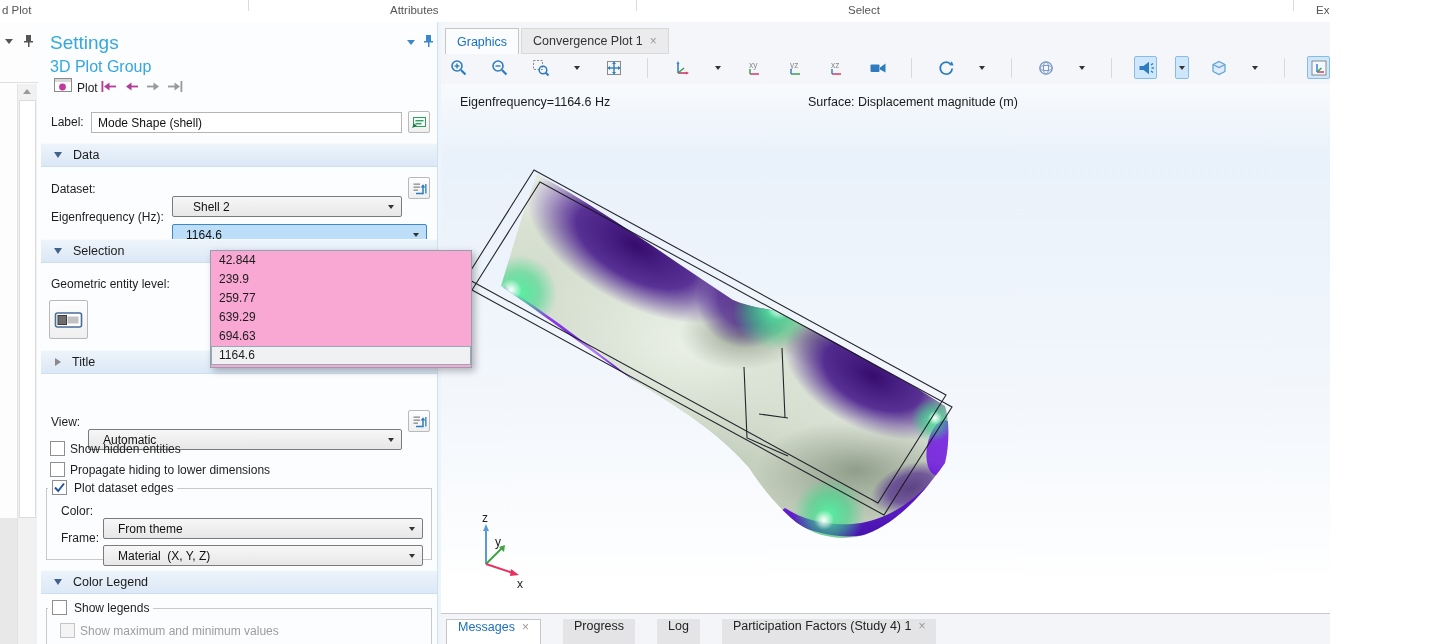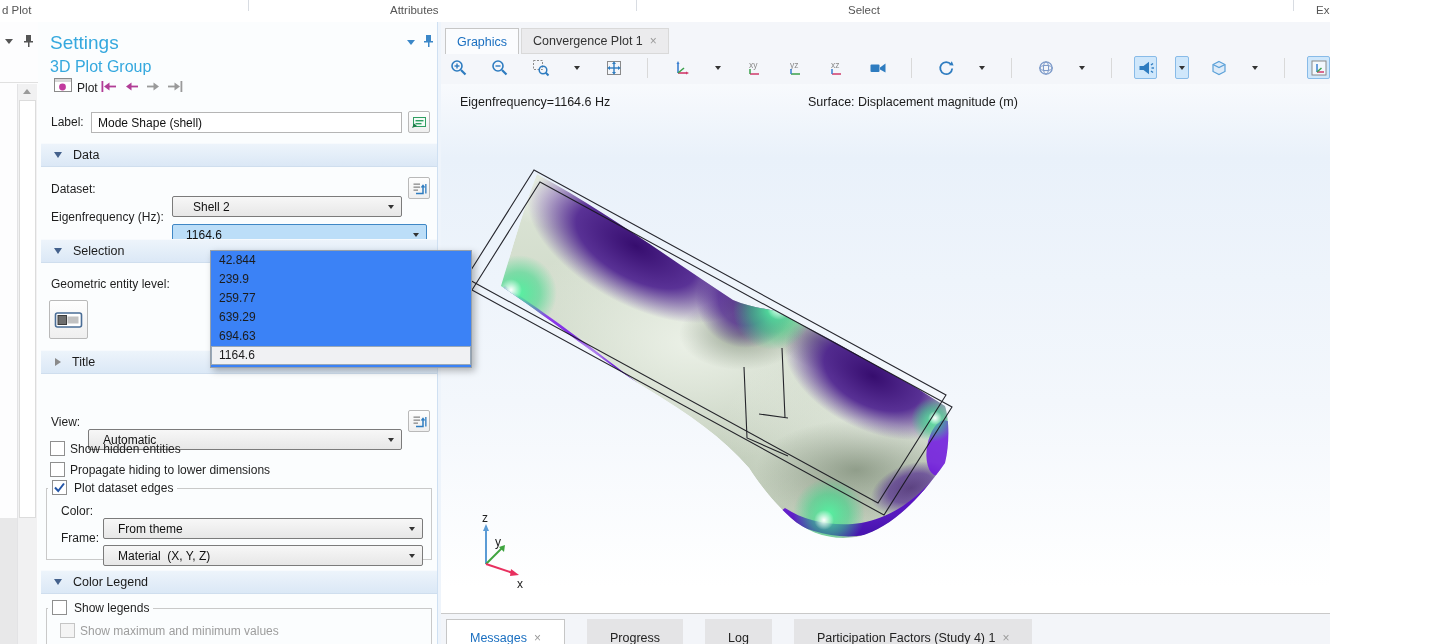--- a/index.html
+++ b/index.html
@@ -42,7 +42,7 @@
   .fieldset{position:absolute;border:1px solid #c9c9c9;}
   .legend{position:absolute;background:#fbfdfe;padding:0 4px;display:flex;align-items:center;gap:7px;}
   .legend .cb{position:static;}
-  #dropdown{position:absolute;left:172px;top:228px;width:260px;height:116px;background:#3b82f6;border:1px solid #96a0aa;
+  #dropdown{position:absolute;left:172px;top:228px;width:260px;height:116px;background:#f9a8d4;border:1px solid #96a0aa;
             box-shadow:3px 3px 7px rgba(0,0,0,.28);z-index:20;}
   .opt{height:19px;line-height:19px;padding-left:8px;font-size:12px;color:#1c1c1c;}
   .opt.sel{background:#f0f1f3;outline:1px solid #98a8b8;outline-offset:-1px;}

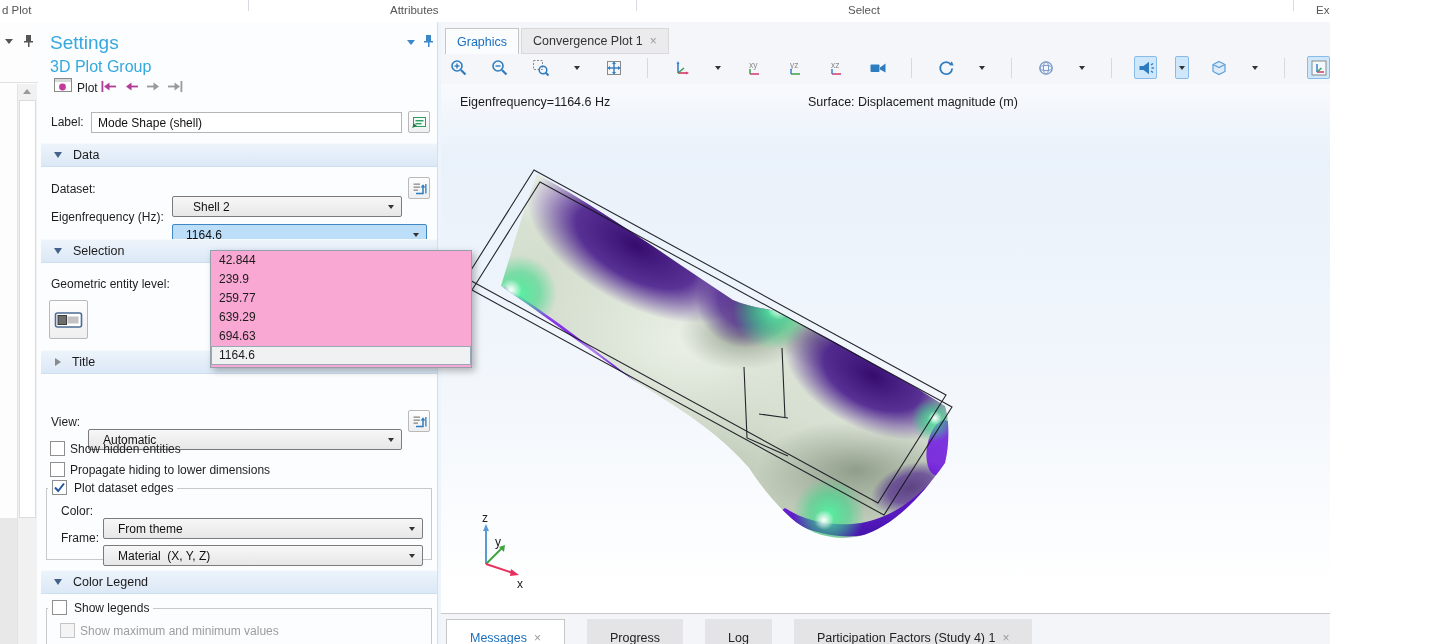--- a/index.html
+++ b/index.html
@@ -65,7 +65,7 @@
   
   #bottom{left:441px;top:613px;width:971px;height:31px;background:#f3f5f9;border-top:1px solid #c9c9c9;border-right:1px solid #cbcbcb;box-sizing:border-box;}
   #btabs{position:absolute;left:5px;top:5px;display:flex;align-items:flex-end;gap:6px;}
-  .btab{height:26px;padding:0 23px;display:flex;align-items:flex-end;gap:7px;font-size:12.5px;box-sizing:border-box;}
+  .btab{height:26px;padding:0 11px;display:flex;align-items:flex-start;gap:7px;font-size:12.5px;box-sizing:border-box;}
   .btab.active{background:#fff;border:1px solid #c6c6c6;border-bottom:none;color:#1a6fc0;}
   .btab.gray{background:#e4e4e6;color:#222;margin-left:16px;}
   

